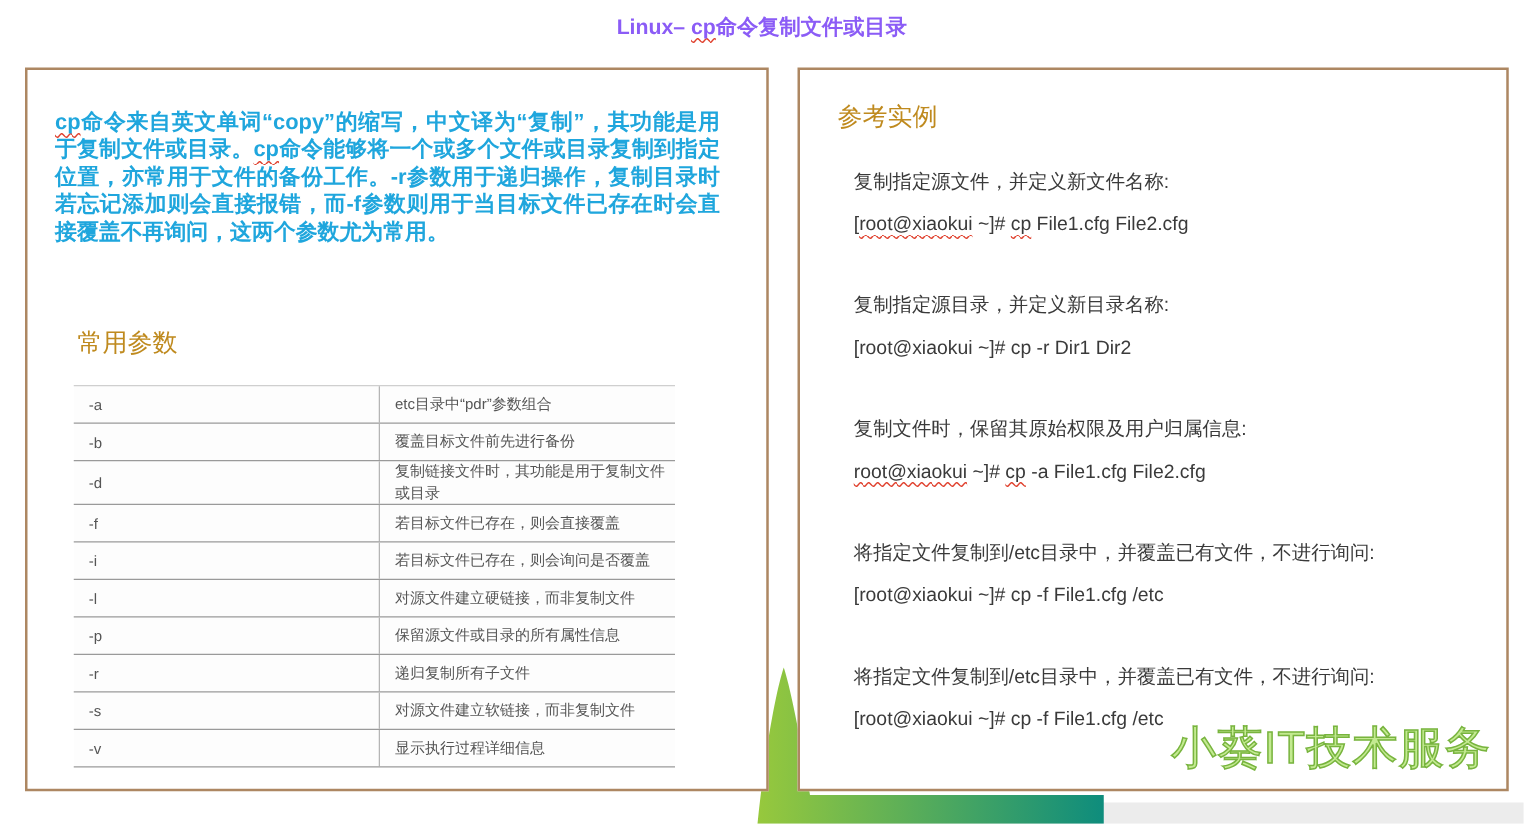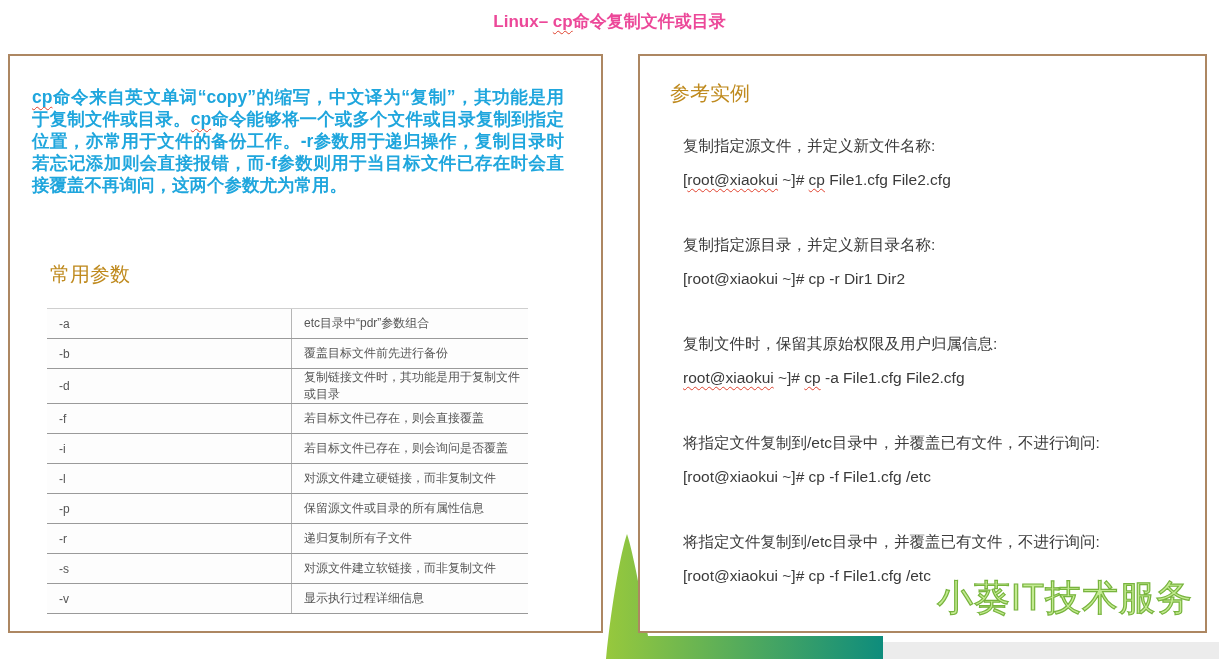--- a/index.html
+++ b/index.html
@@ -5,7 +5,7 @@
   html,body{margin:0;padding:0}
   body{width:1219px;height:659px;position:relative;overflow:hidden;background:#ffffff;font-family:"Liberation Sans",sans-serif}
   .deco{position:absolute;left:0;top:0;z-index:0}
-  .title{position:absolute;top:10px;left:0;width:100%;text-align:center;font-size:17px;font-weight:bold;color:#ec4899;z-index:2}
+  .title{position:absolute;top:10px;left:0;width:100%;text-align:center;font-size:17px;font-weight:bold;color:#8b5cf6;z-index:2}
   .squiggle{text-decoration:underline;text-decoration-style:wavy;text-decoration-color:#e0412e;text-decoration-thickness:1px;text-underline-offset:3px;text-decoration-skip-ink:none}
   .panel{position:absolute;top:54px;height:579px;background:#ffffff;border:2px solid #ad8762;box-sizing:border-box;z-index:1}
   .panel-left{left:8px;width:595px}

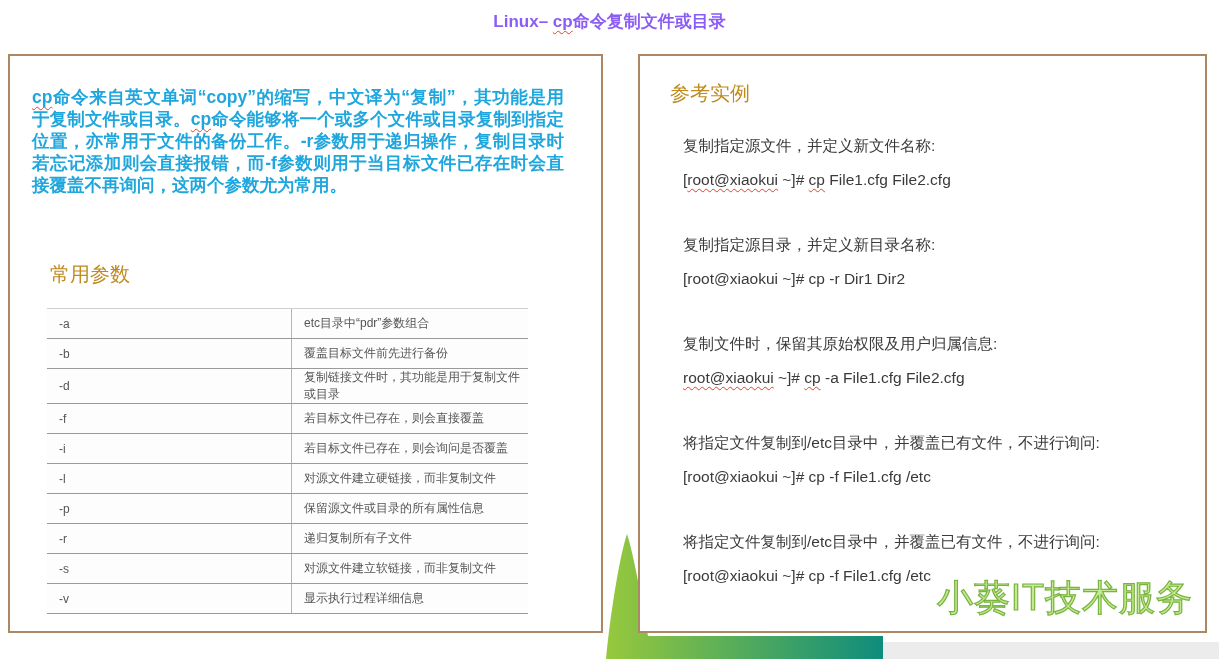--- a/index.html
+++ b/index.html
@@ -8,7 +8,7 @@
   .title{position:absolute;top:10px;left:0;width:100%;text-align:center;font-size:17px;font-weight:bold;color:#8b5cf6;z-index:2}
   .squiggle{text-decoration:underline;text-decoration-style:wavy;text-decoration-color:#e0412e;text-decoration-thickness:1px;text-underline-offset:3px;text-decoration-skip-ink:none}
   .panel{position:absolute;top:54px;height:579px;background:#ffffff;border:2px solid #ad8762;box-sizing:border-box;z-index:1}
-  .panel-left{left:8px;width:595px}
+  .panel-left{left:20px;width:595px}
   .panel-right{left:638px;width:569px}
   .intro{position:absolute;left:22px;top:30px;width:532px;margin:0;font-size:17.5px;font-weight:bold;line-height:22px;color:#1fa6dd;text-align:justify}
   .section-heading{position:absolute;margin:0;font-size:20px;font-weight:normal;color:#bf8a1e}

